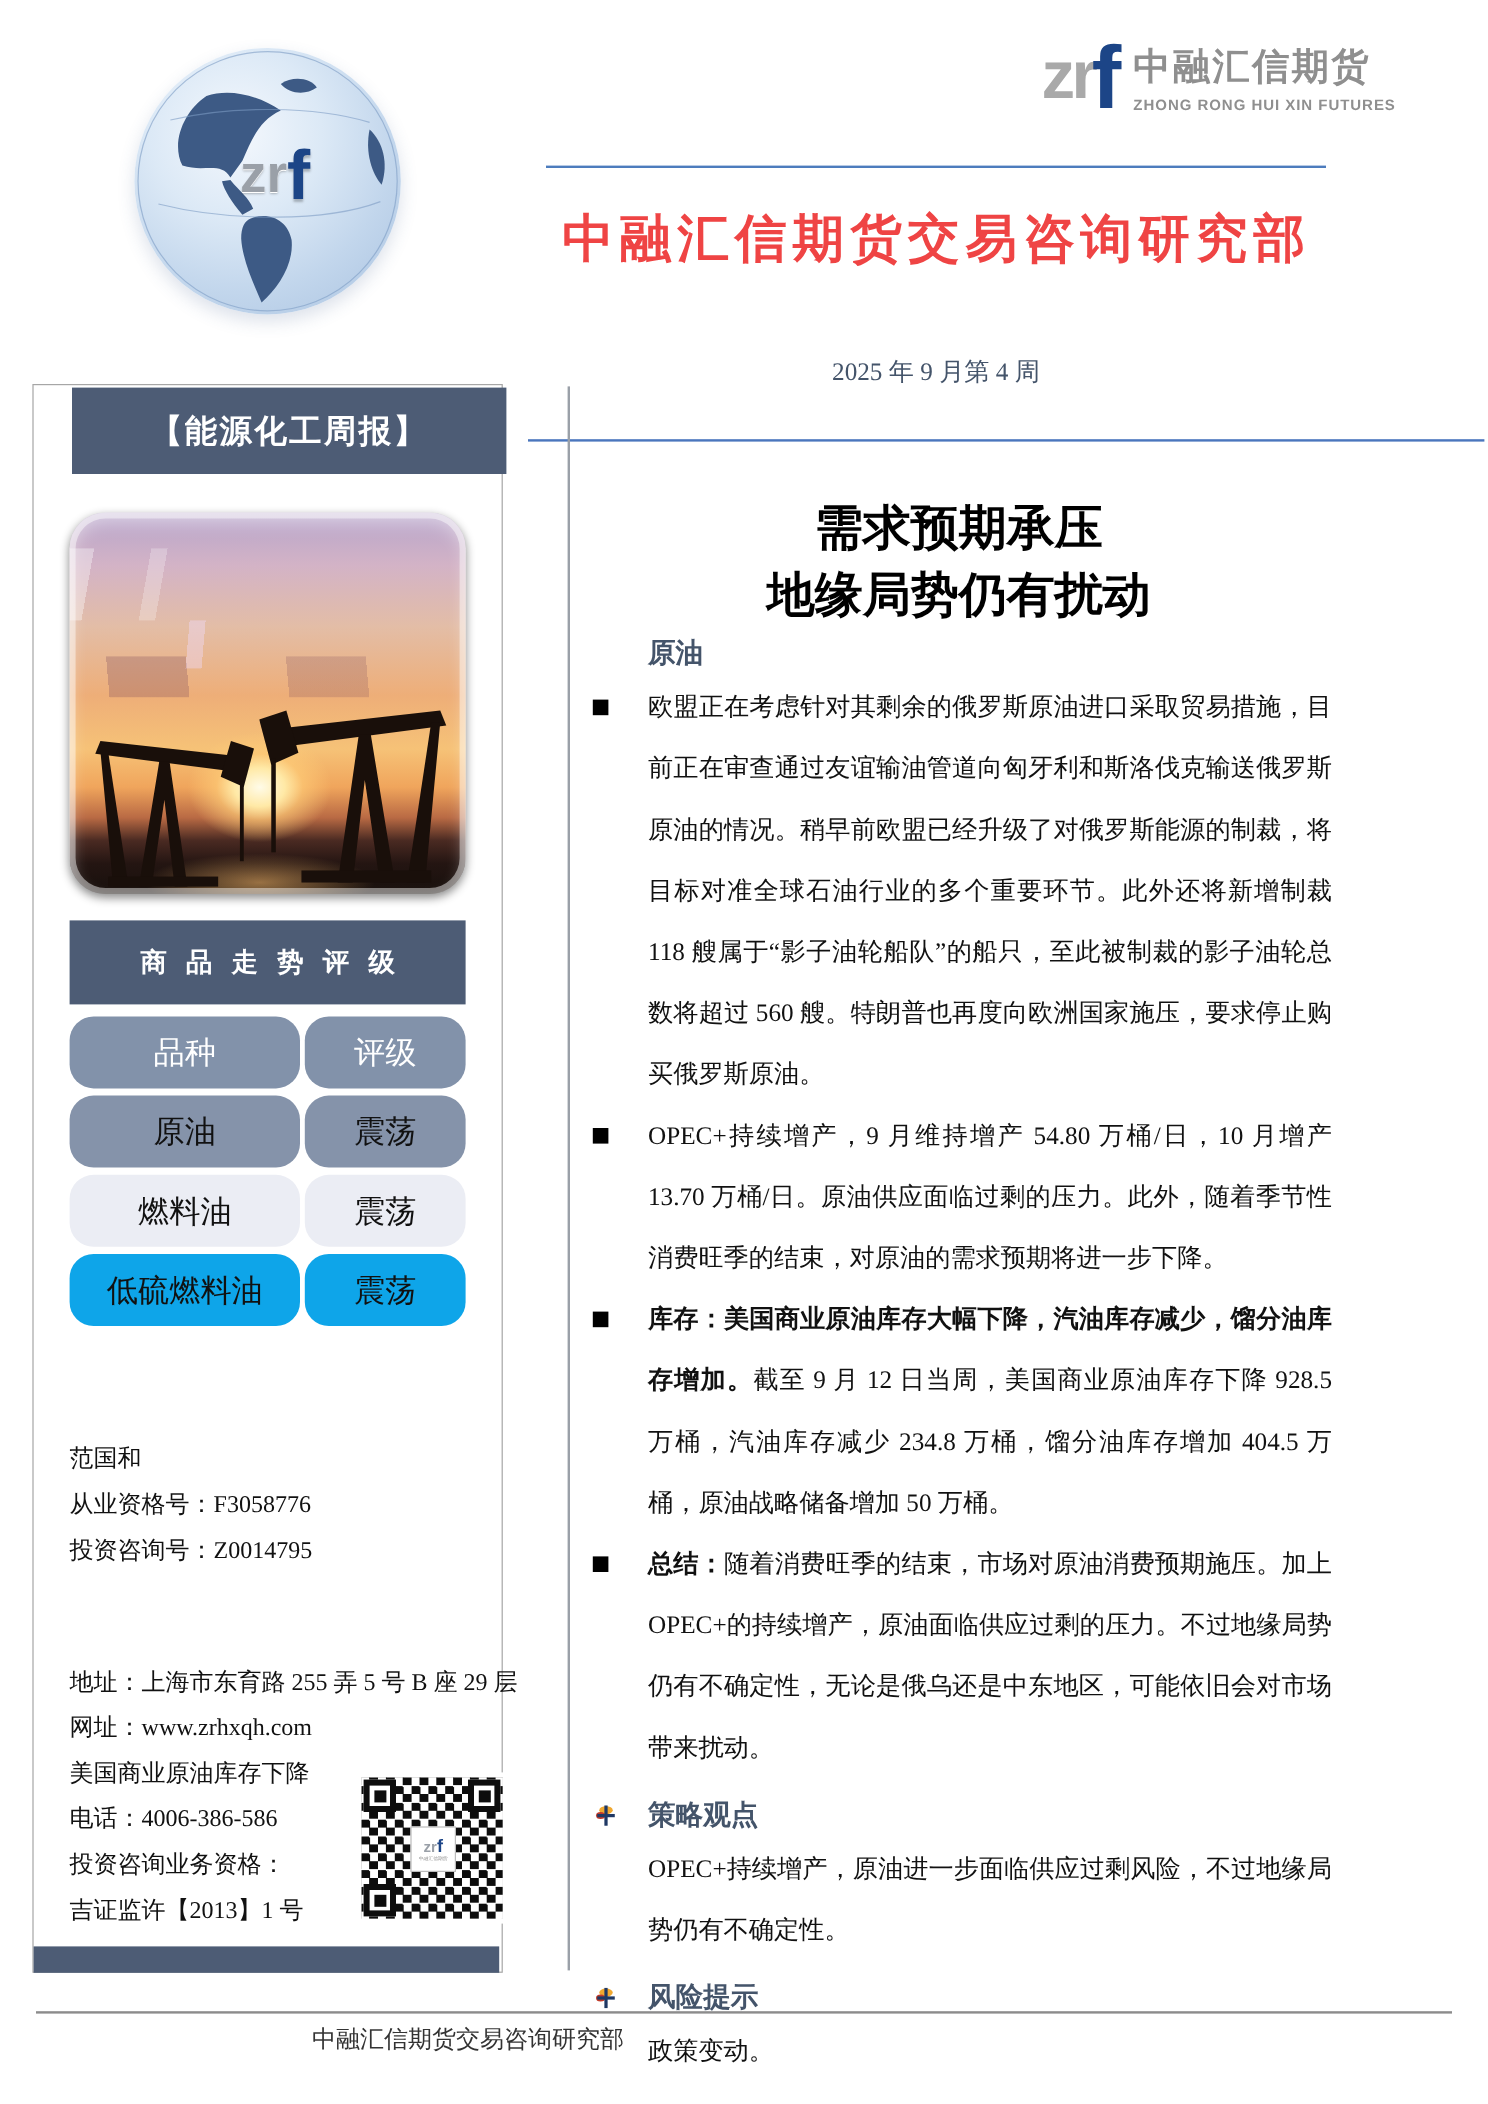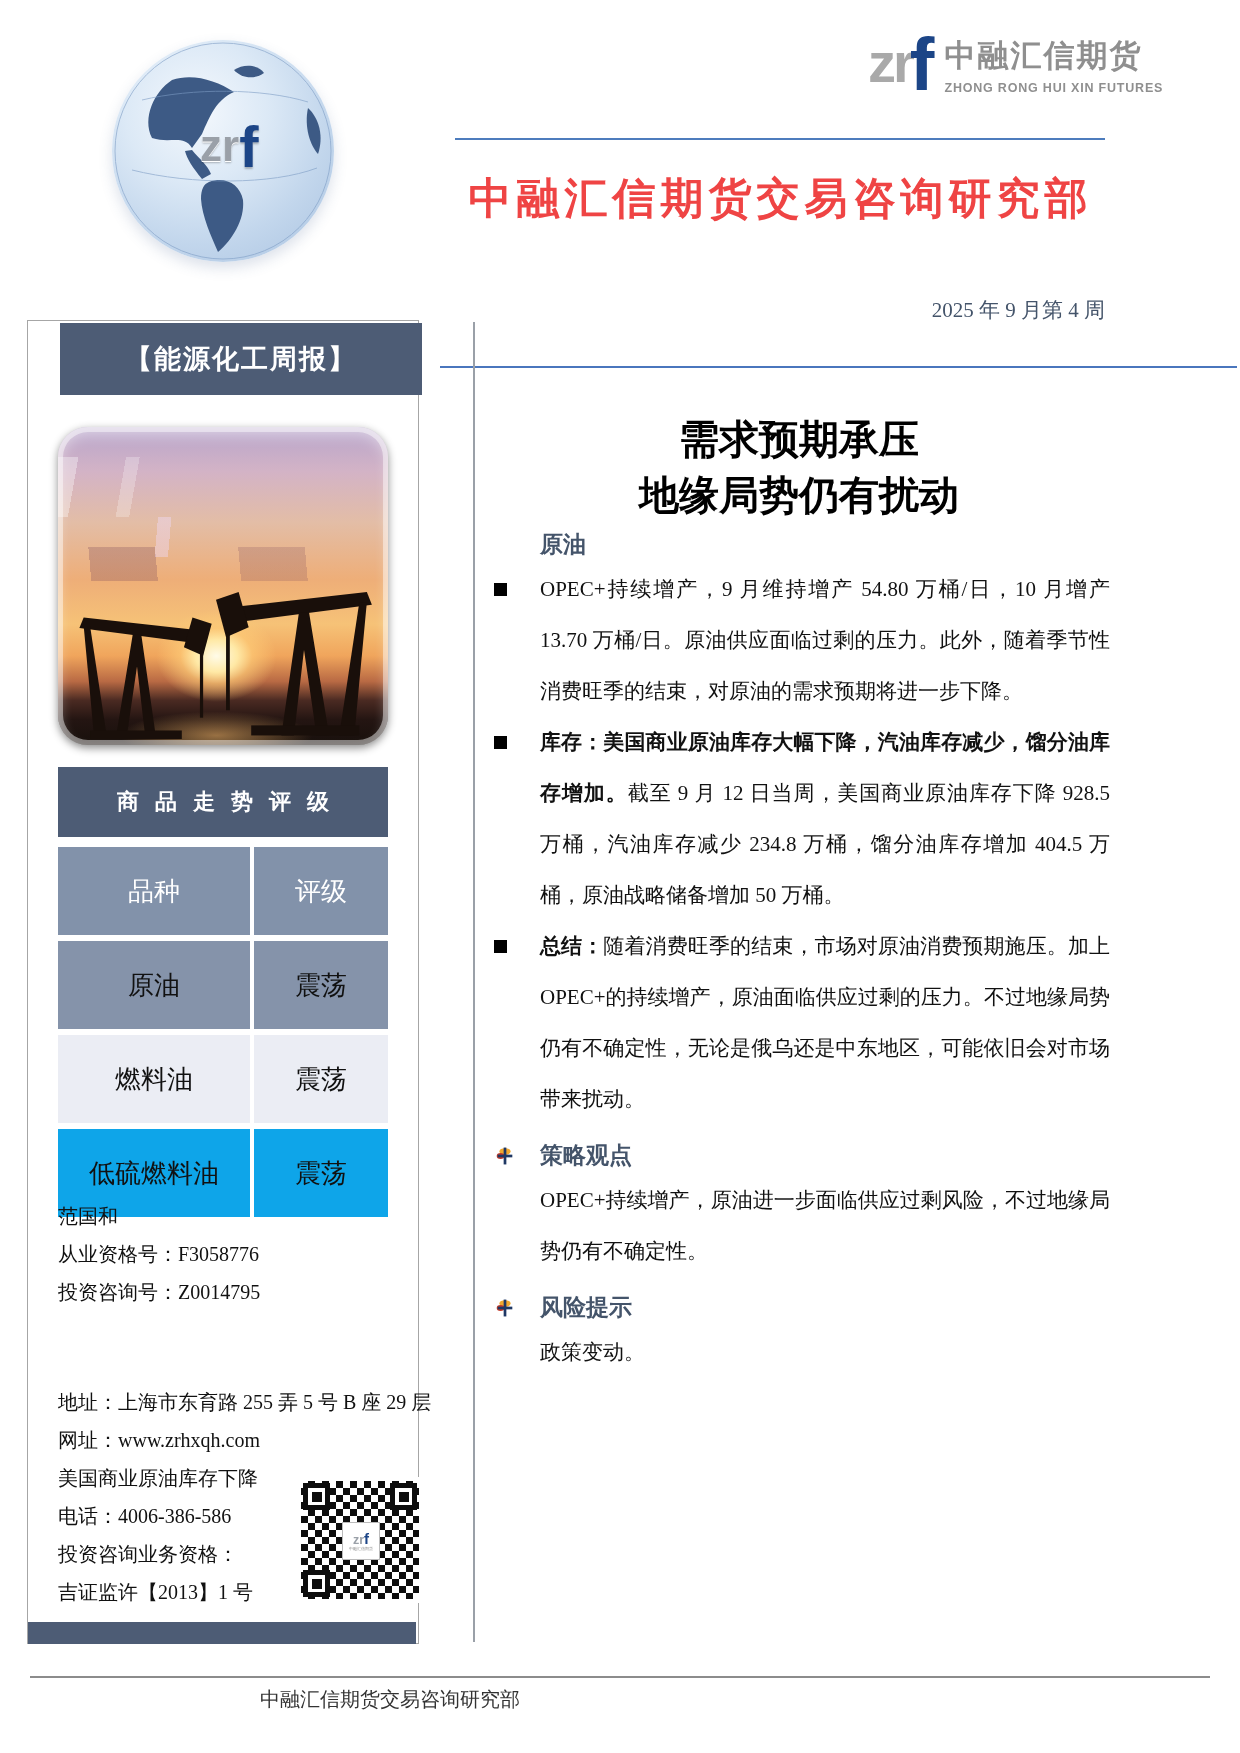--- a/index.html
+++ b/index.html
@@ -26,7 +26,7 @@
   .hr1{position:absolute;left:455px;top:138px;width:650px;height:2px;background:#4d7cbd;}
   .dept{position:absolute;left:448px;top:170px;width:665px;text-align:center;
         font-size:43px;font-weight:bold;color:#ef4444;letter-spacing:5px;white-space:nowrap;}
-  .date{position:absolute;left:455px;top:296px;width:650px;text-align:right;font-size:21px;color:#44546a;}
+  .date{position:absolute;left:455px;top:296px;width:650px;text-align:center;font-size:21px;color:#44546a;}
   .hr2{position:absolute;left:440px;top:366px;width:797px;height:2px;background:#4a76bd;}
   .vline{position:absolute;left:473px;top:322px;width:2px;height:1320px;background:#9aa0a8;}
 

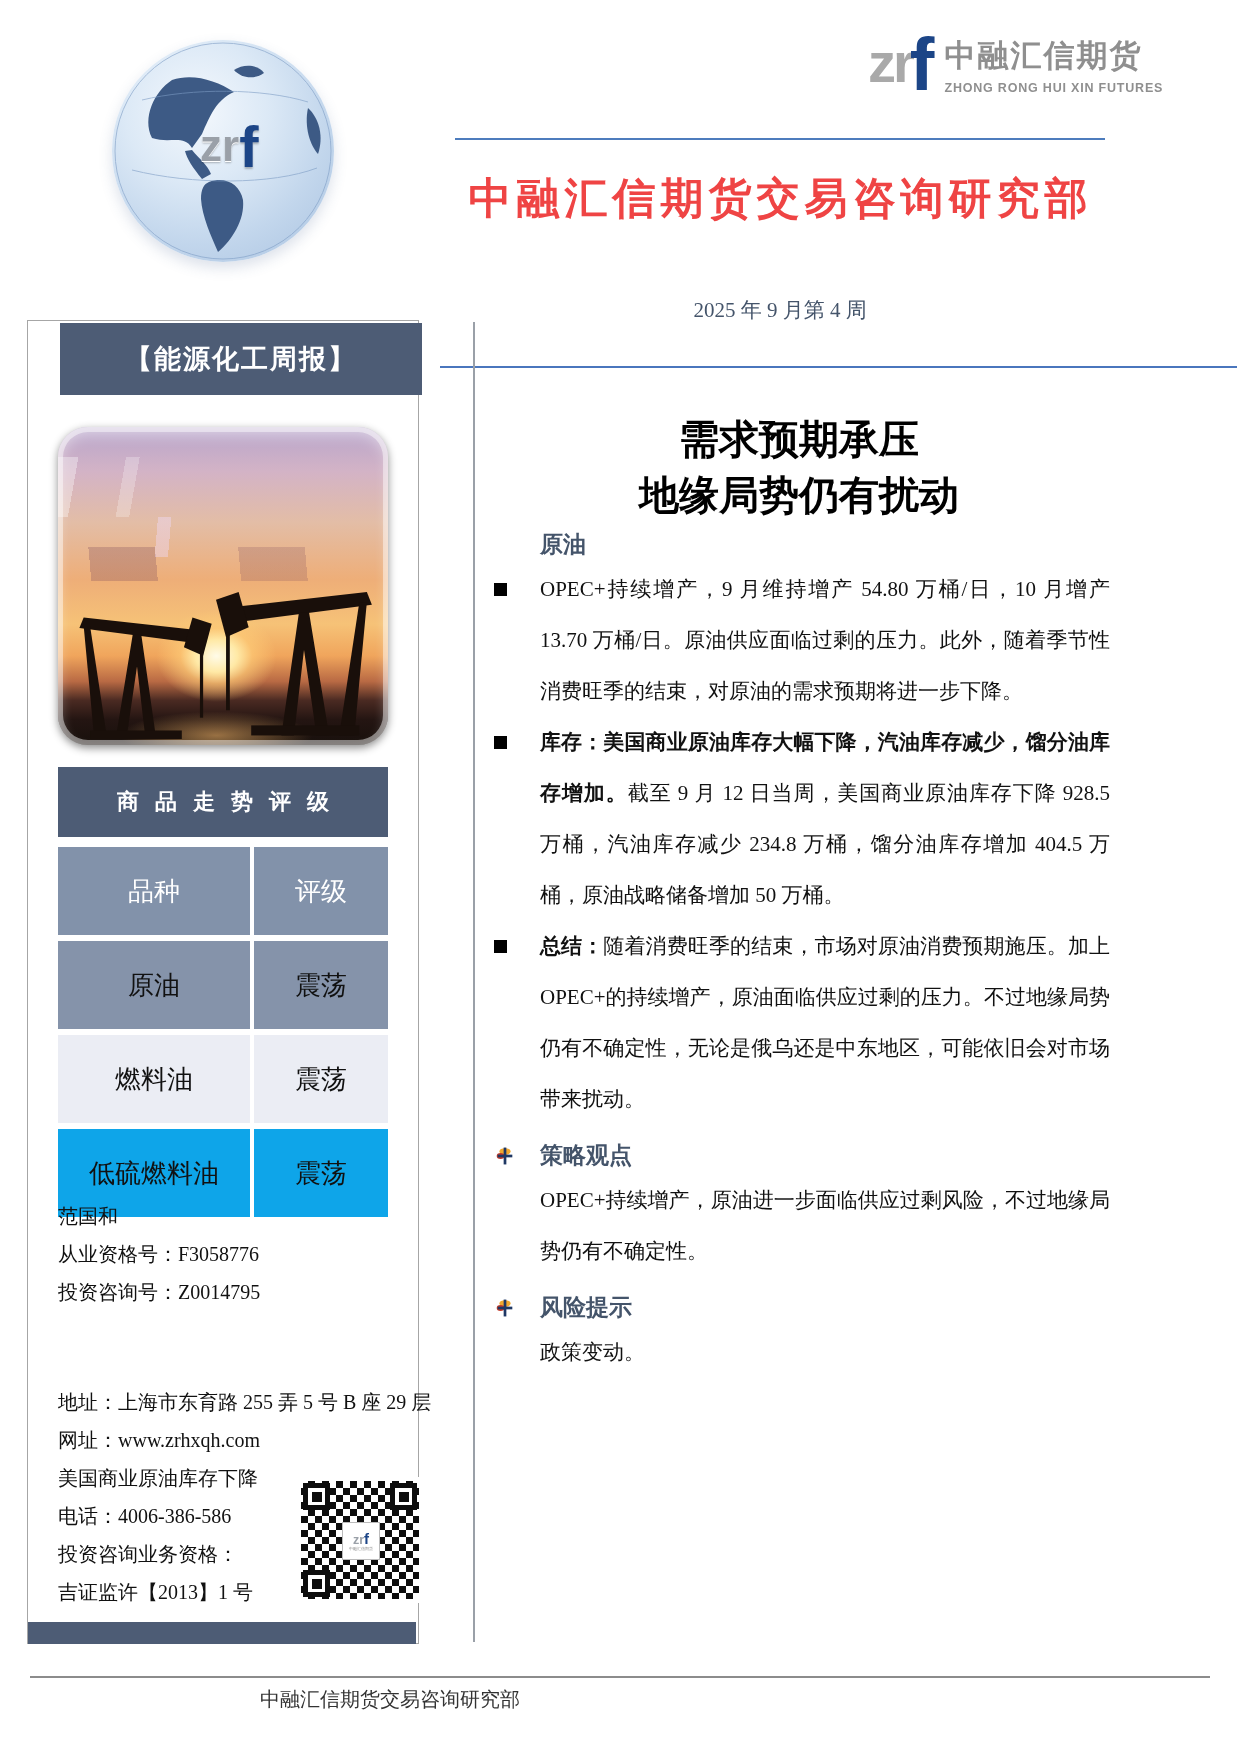--- a/index.html
+++ b/index.html
@@ -204,6 +204,7 @@
     <div class="sec">原油</div>
 
     <ul class="blist">
+        <li><span class="sq"></span>欧盟正在考虑针对其剩余的俄罗斯原油进口采取贸易措施，目前正在审查通过友谊输油管道向匈牙利和斯洛伐克输送俄罗斯原油的情况。稍早前欧盟已经升级了对俄罗斯能源的制裁，将目标对准全球石油行业的多个重要环节。此外还将新增制裁 118 艘属于“影子油轮船队”的船只，至此被制裁的影子油轮总数将超过 560 艘。特朗普也再度向欧洲国家施压，要求停止购买俄罗斯原油。</li>
         <li><span class="sq"></span>OPEC+持续增产，9 月维持增产 54.80 万桶/日，10 月增产 13.70 万桶/日。原油供应面临过剩的压力。此外，随着季节性消费旺季的结束，对原油的需求预期将进一步下降。</li>
         <li><span class="sq"></span><b>库存：美国商业原油库存大幅下降，汽油库存减少，馏分油库存增加。</b>截至 9 月 12 日当周，美国商业原油库存下降 928.5 万桶，汽油库存减少 234.8 万桶，馏分油库存增加 404.5 万桶，原油战略储备增加 50 万桶。</li>
         <li><span class="sq"></span><b>总结：</b>随着消费旺季的结束，市场对原油消费预期施压。加上 OPEC+的持续增产，原油面临供应过剩的压力。不过地缘局势仍有不确定性，无论是俄乌还是中东地区，可能依旧会对市场带来扰动。</li>

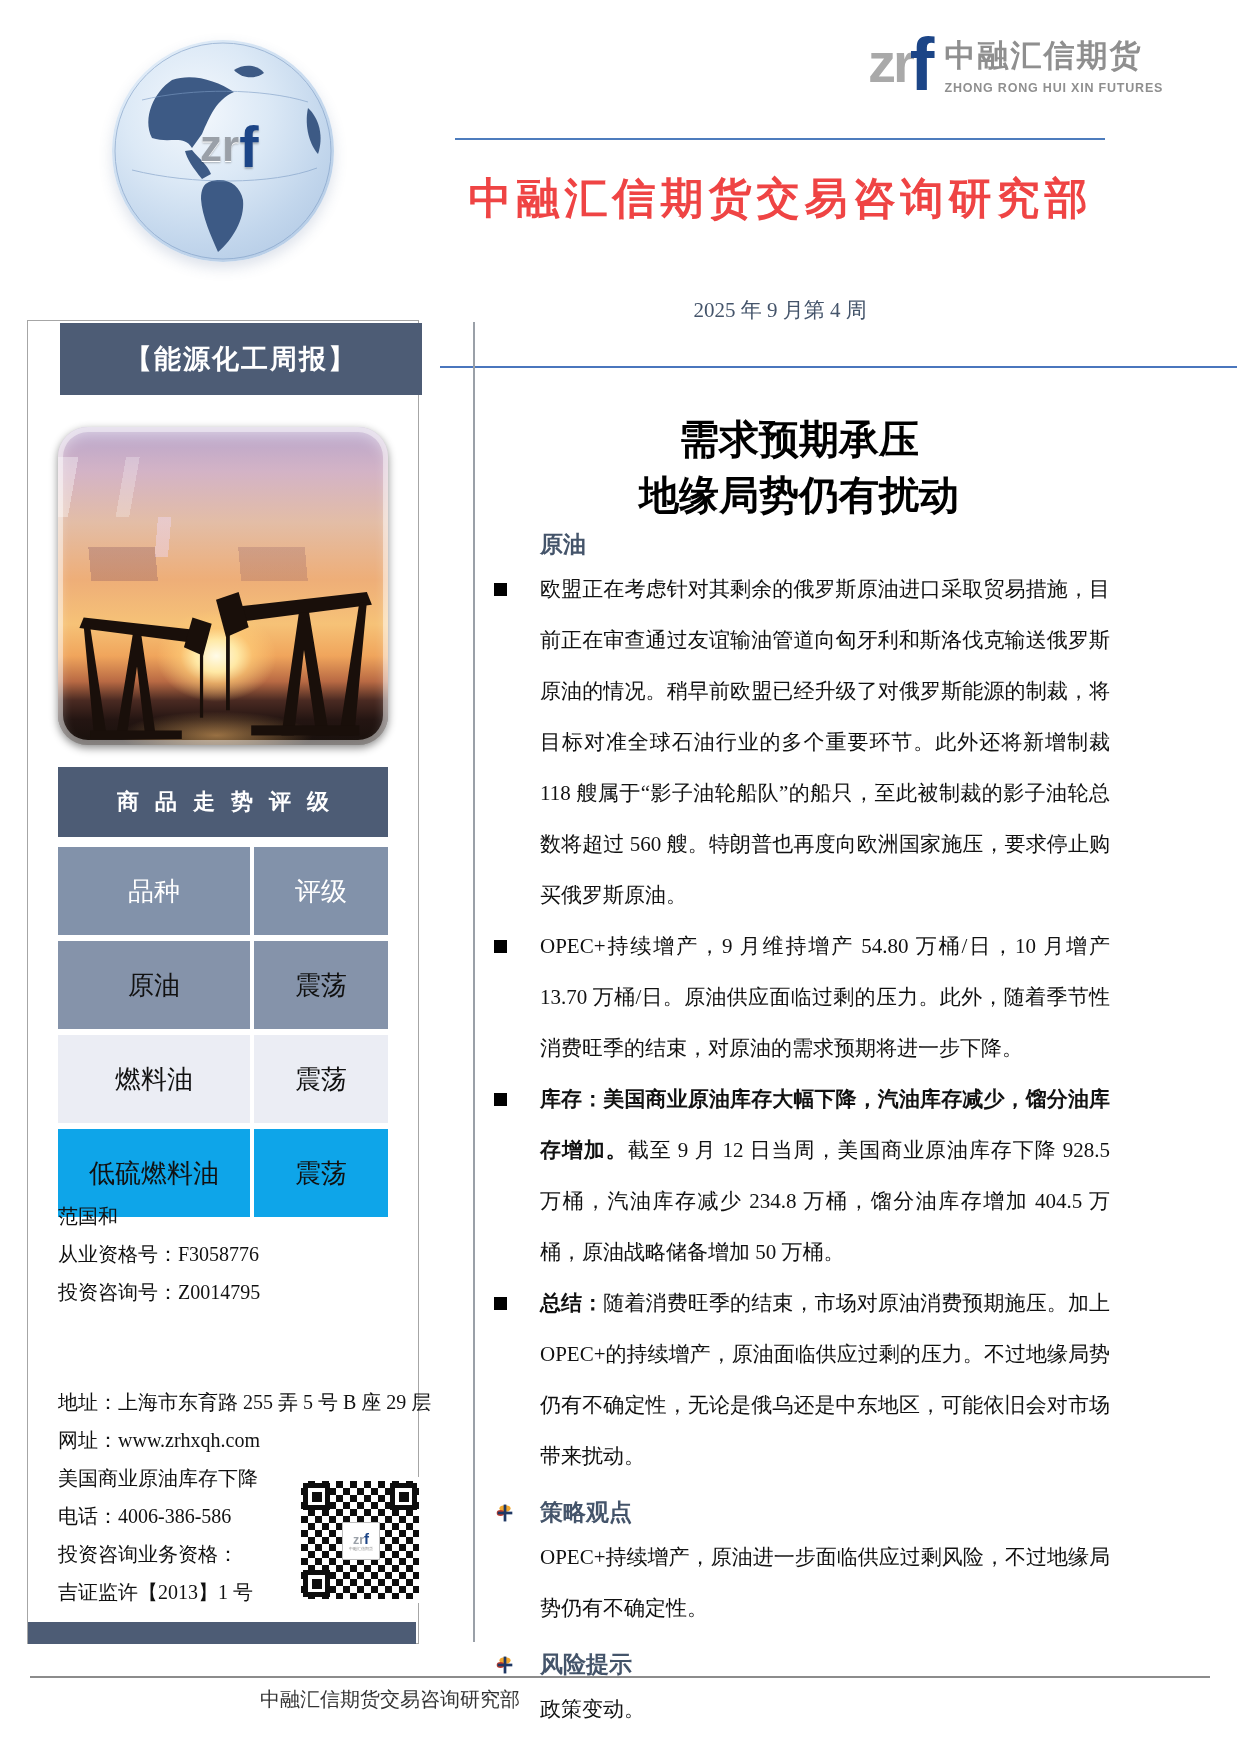--- a/index.html
+++ b/index.html
@@ -49,7 +49,7 @@
          display:flex;align-items:center;justify-content:center;font-size:22px;font-weight:bold;letter-spacing:16px;text-indent:16px;}
   .rtable{position:absolute;left:30px;top:526px;width:330px;}
   .rrow{display:flex;gap:4px;margin-bottom:6px;}
-  .rcell{height:88px;display:flex;align-items:center;justify-content:center;font-size:26px;}
+  .rcell{height:60px;display:flex;align-items:center;justify-content:center;font-size:26px;border-radius:20px;}
   .rcell.c1{width:192px;}
   .rcell.c2{width:134px;}
   .rrow.hd .rcell{background:#8292aa;color:#fff;}

